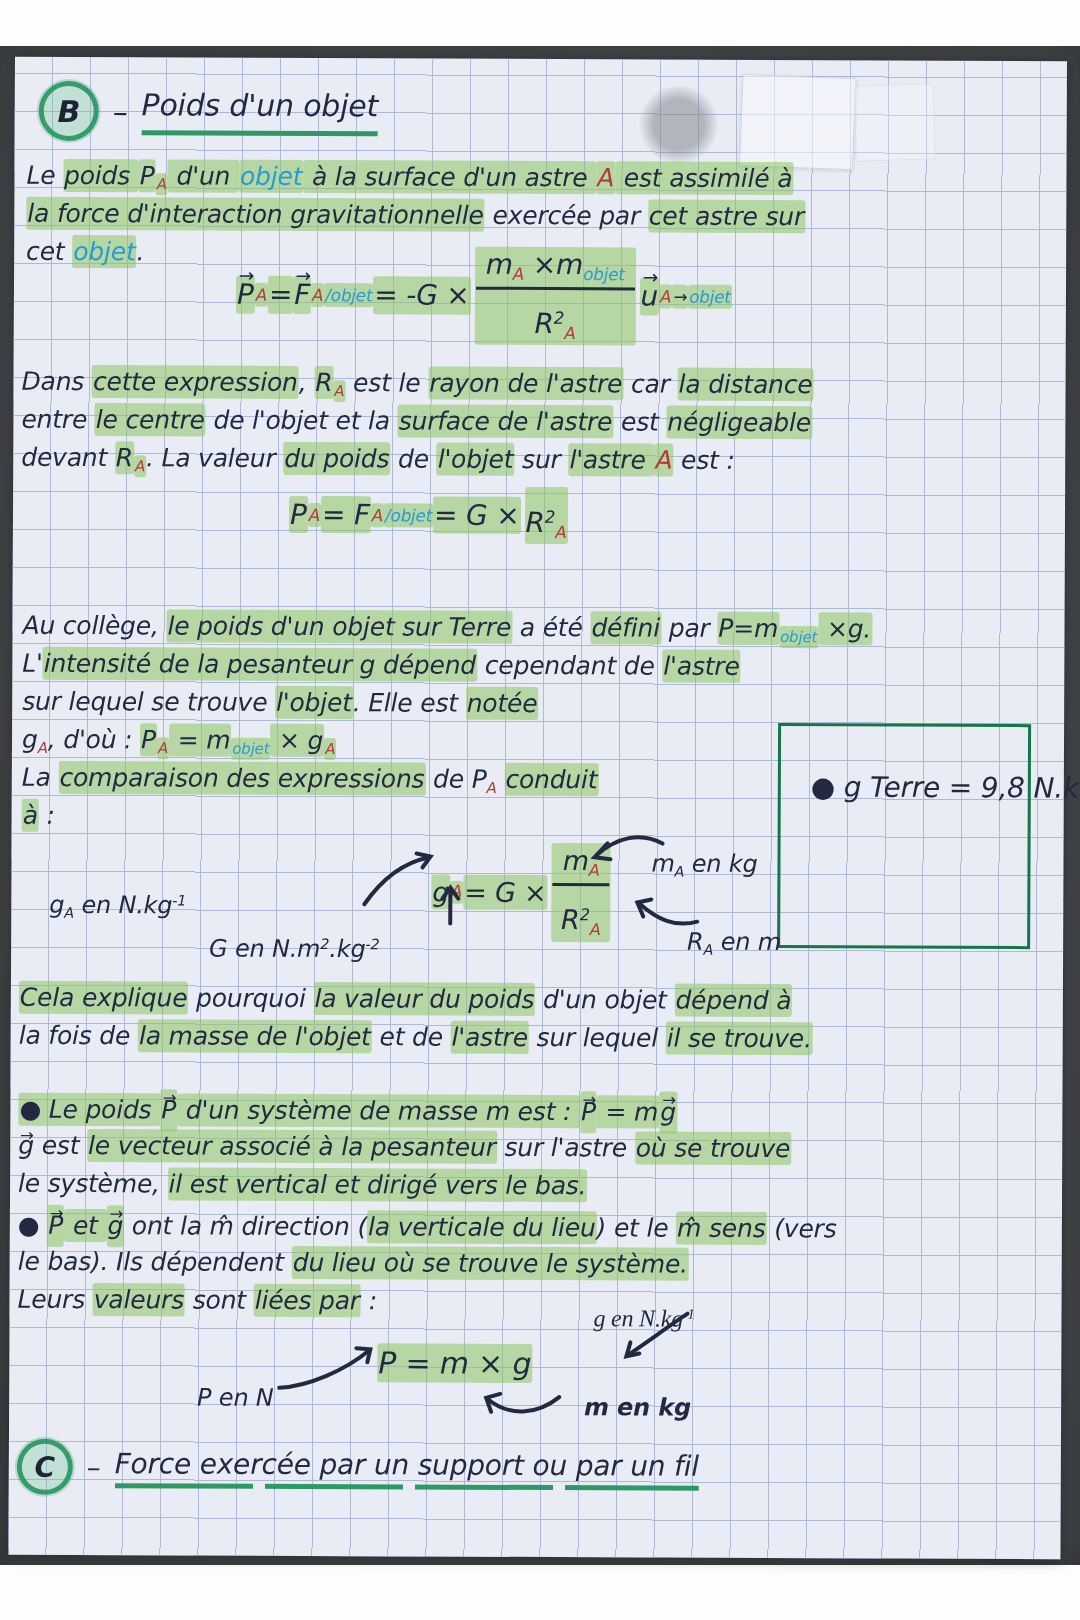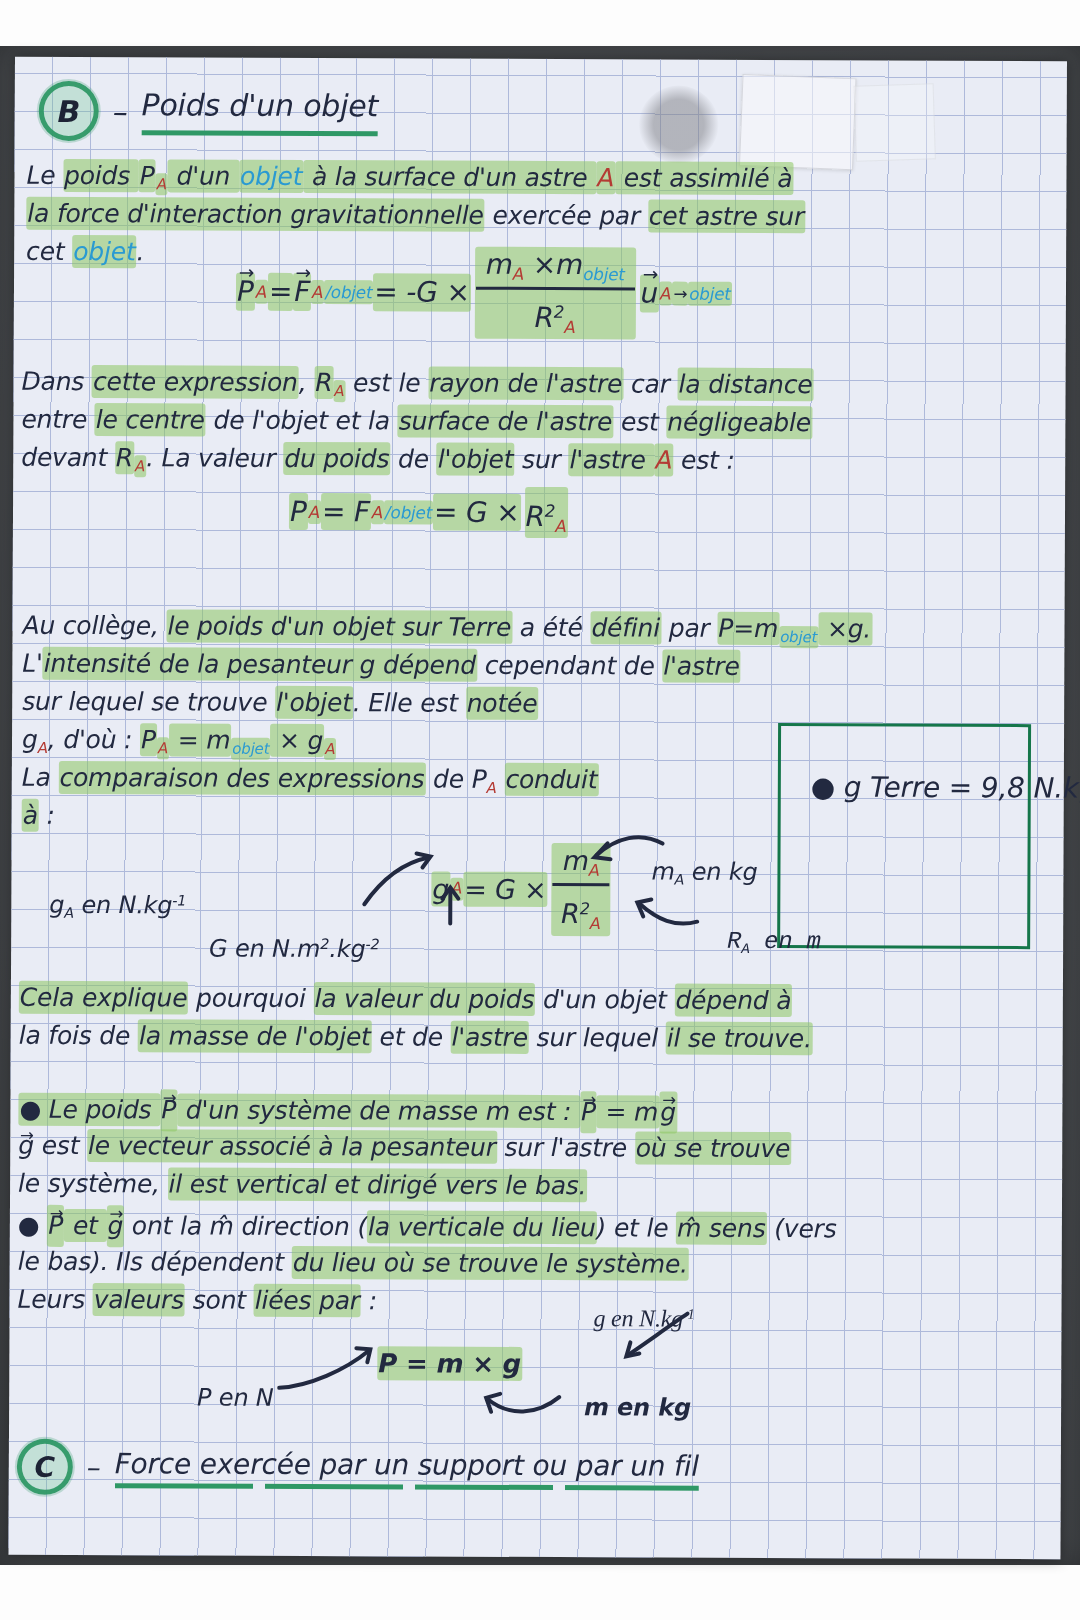--- a/index.html
+++ b/index.html
@@ -31,7 +31,7 @@
         margin:0 4px;}
   .frac .fline{height:auto;line-height:1.15;font-size:inherit;}
   .frac .num{padding:0 10px 3px;border-bottom:3px solid #222940;}
-  .frac .den{padding-top:12px;}
+  .frac .den{padding-top:18px;}
 
   
   .heading{display:flex;align-items:center;gap:14px;font-size:30px;}

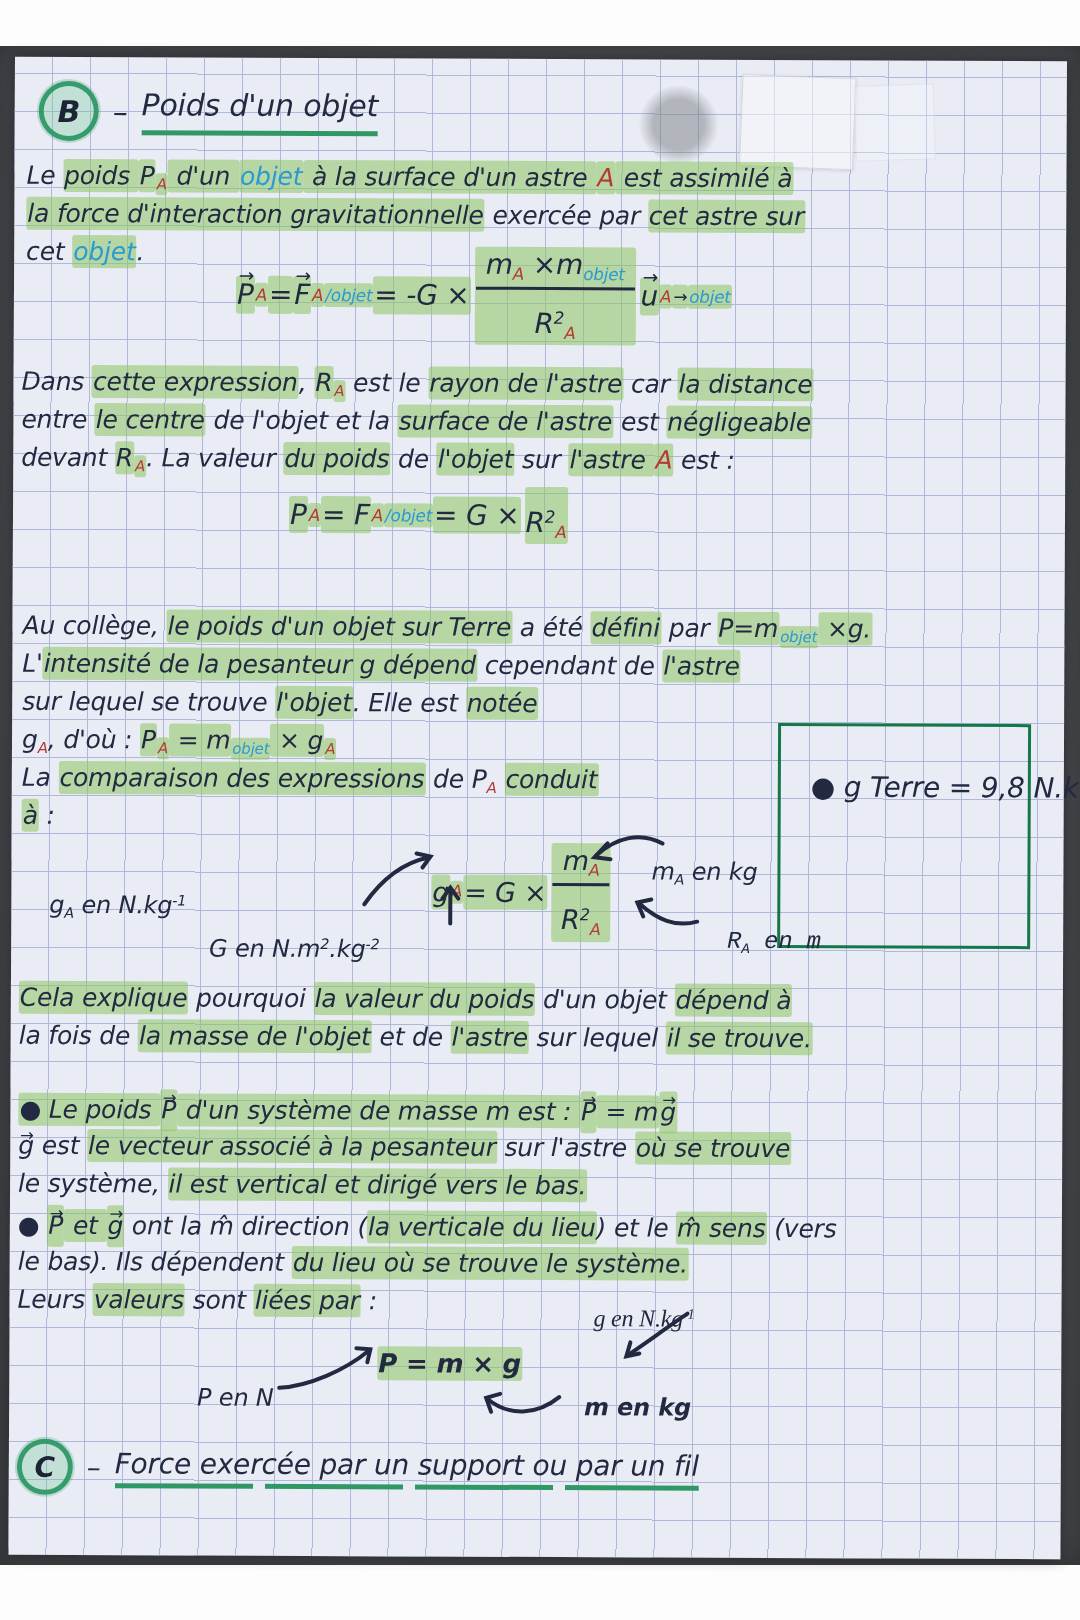--- a/index.html
+++ b/index.html
@@ -70,7 +70,7 @@
   #ga-main{position:absolute;left:420px;top:36px;}
   #ga-main .line{font-size:27px;height:auto;line-height:1.15;display:flex;align-items:center;}
   #ga-label-g{left:38px;top:79px;}
-  #ga-label-m{left:640px;top:48px;}
+  #ga-label-m{left:640px;top:40px;}
   #ga-label-G{left:198px;top:122px;}
   #ga-label-R{left:716px;top:118px;font-family:Liberation Mono, monospace;}
   .arr{position:absolute;}

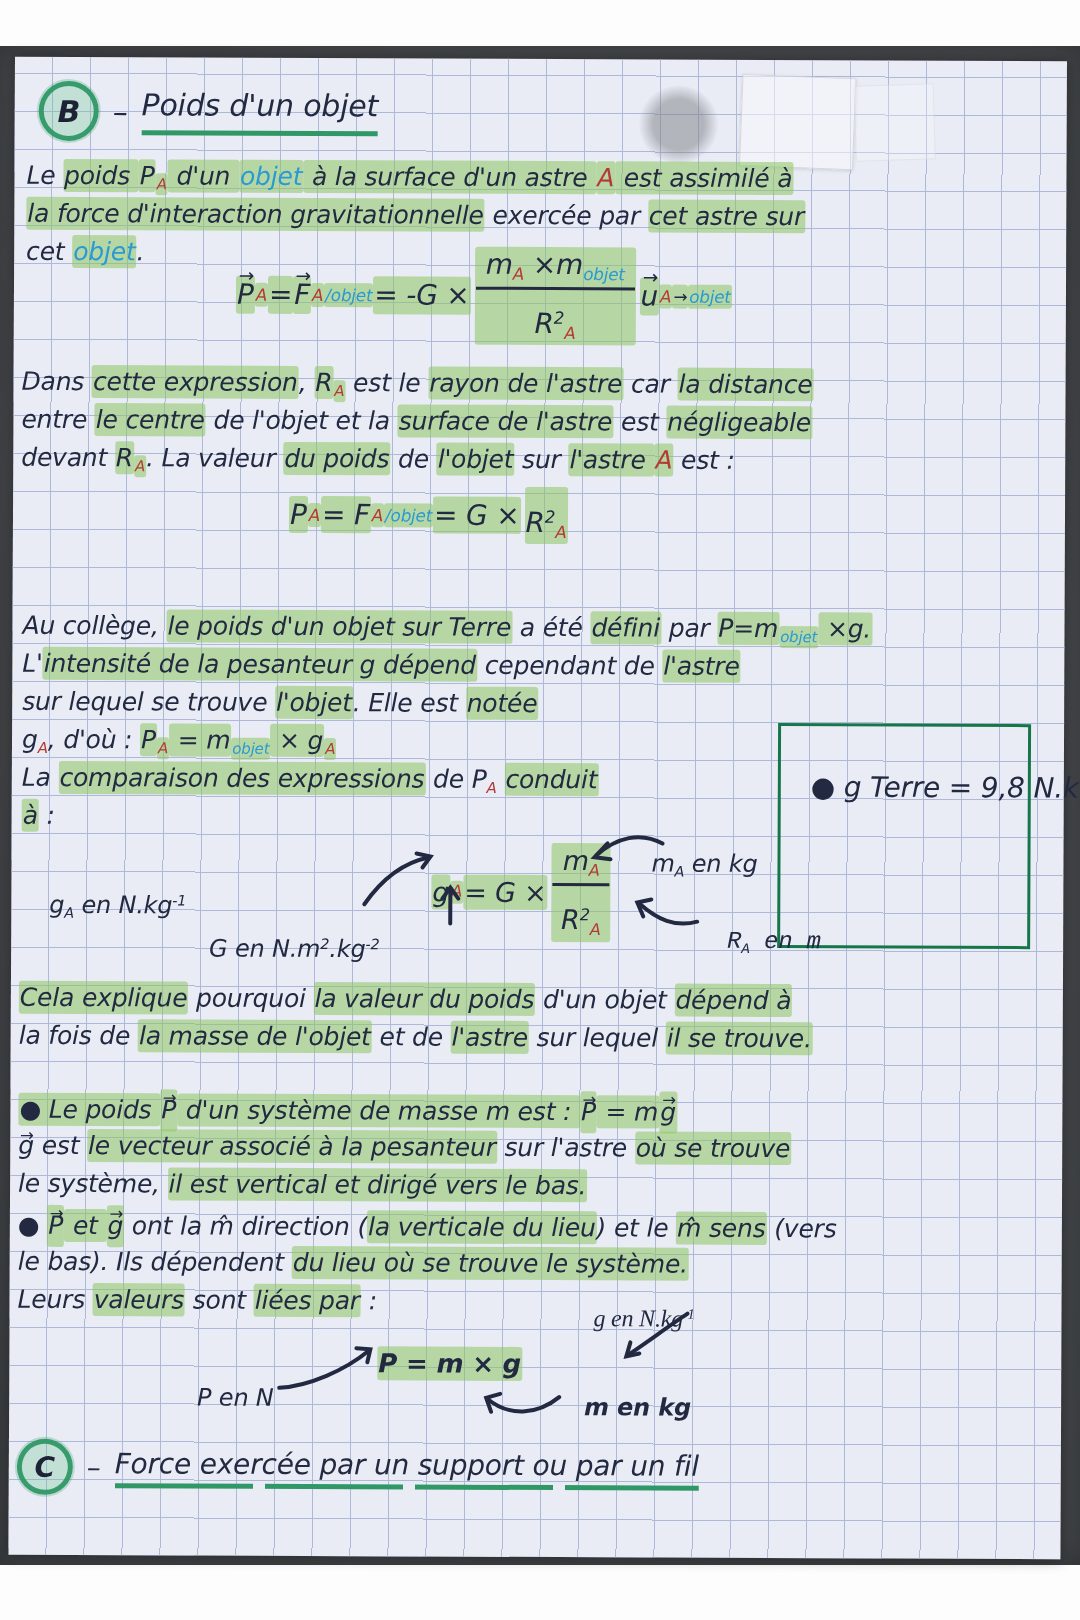--- a/index.html
+++ b/index.html
@@ -72,7 +72,7 @@
   #ga-label-g{left:38px;top:79px;}
   #ga-label-m{left:640px;top:40px;}
   #ga-label-G{left:198px;top:122px;}
-  #ga-label-R{left:716px;top:118px;font-family:Liberation Mono, monospace;}
+  #ga-label-R{left:676px;top:118px;}
   .arr{position:absolute;}
   .arr path,.arr line{stroke:#222940;stroke-width:4;fill:none;stroke-linecap:round;}
   #ga-arr-g{left:349px;top:44px;}

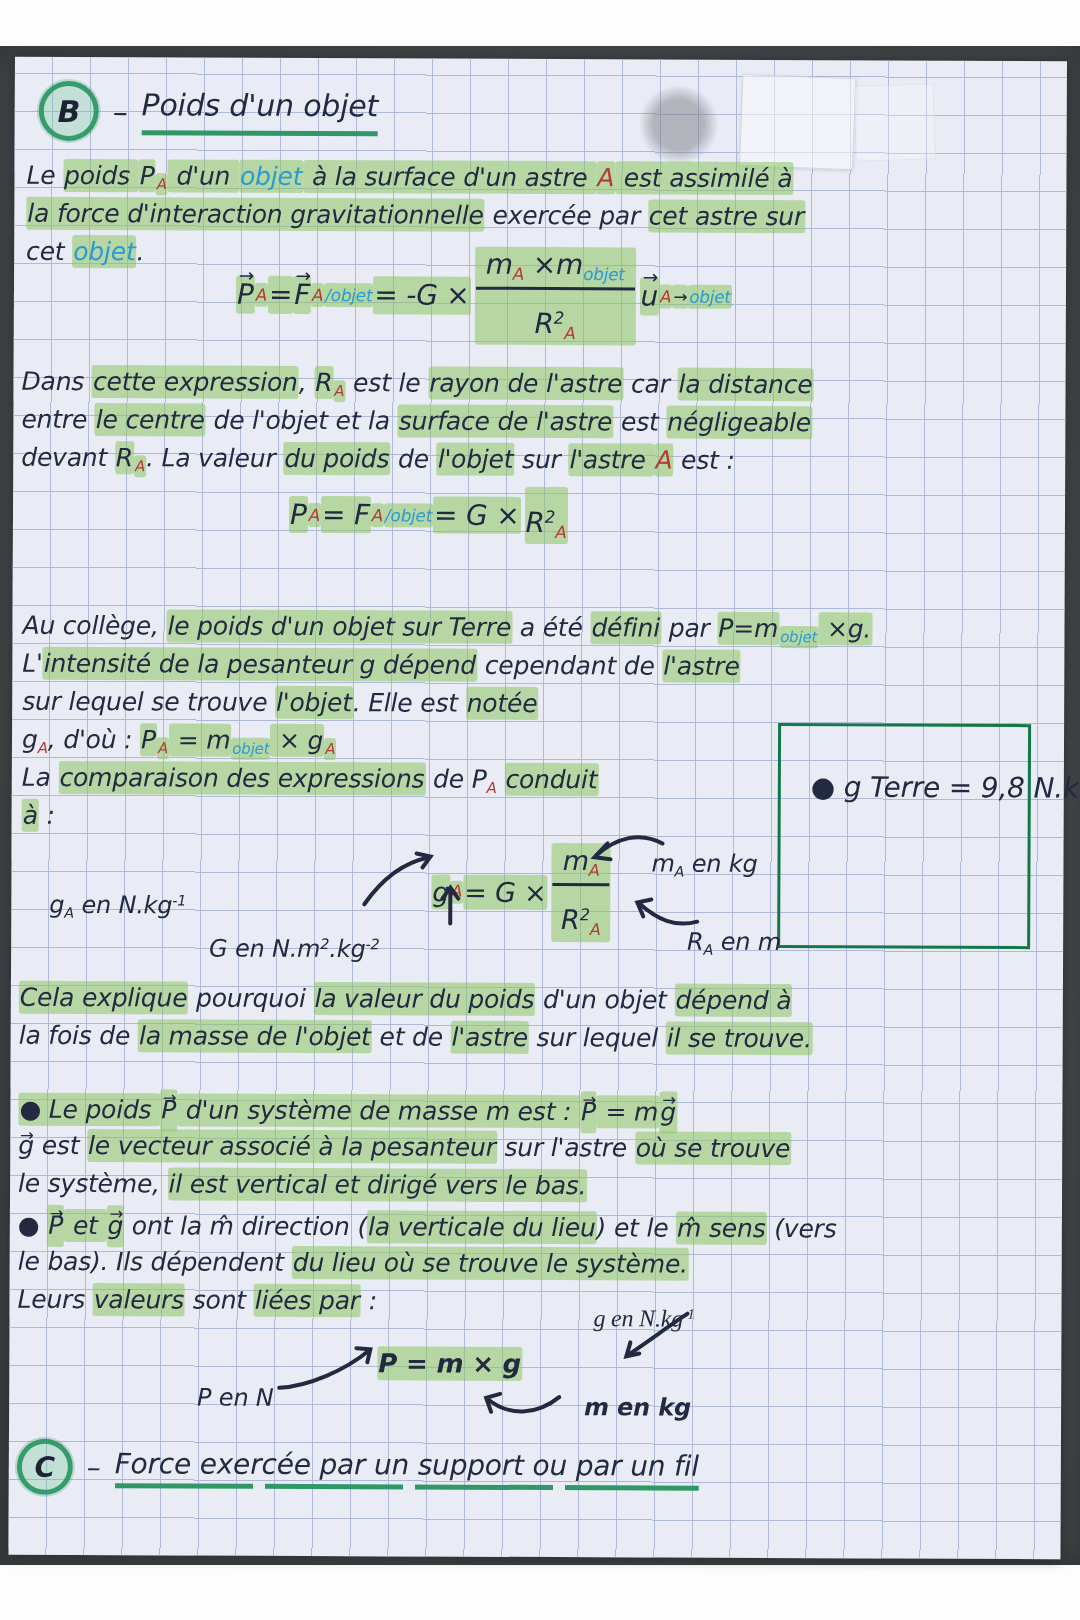--- a/index.html
+++ b/index.html
@@ -82,7 +82,7 @@
 
   
   #pmg-main{position:absolute;left:228px;top:42px;}
-  #pmg-main .line{font-size:26px;height:50px;line-height:50px;font-weight:bold;}
+  #pmg-main .line{font-size:30px;height:50px;line-height:50px;}
   #pmg-label-g{left:444px;top:0;font-family:Liberation Serif, serif;}
   #pmg-label-p{left:48px;top:86px;}
   #pmg-label-m{left:435px;top:94px;font-weight:bold;}

